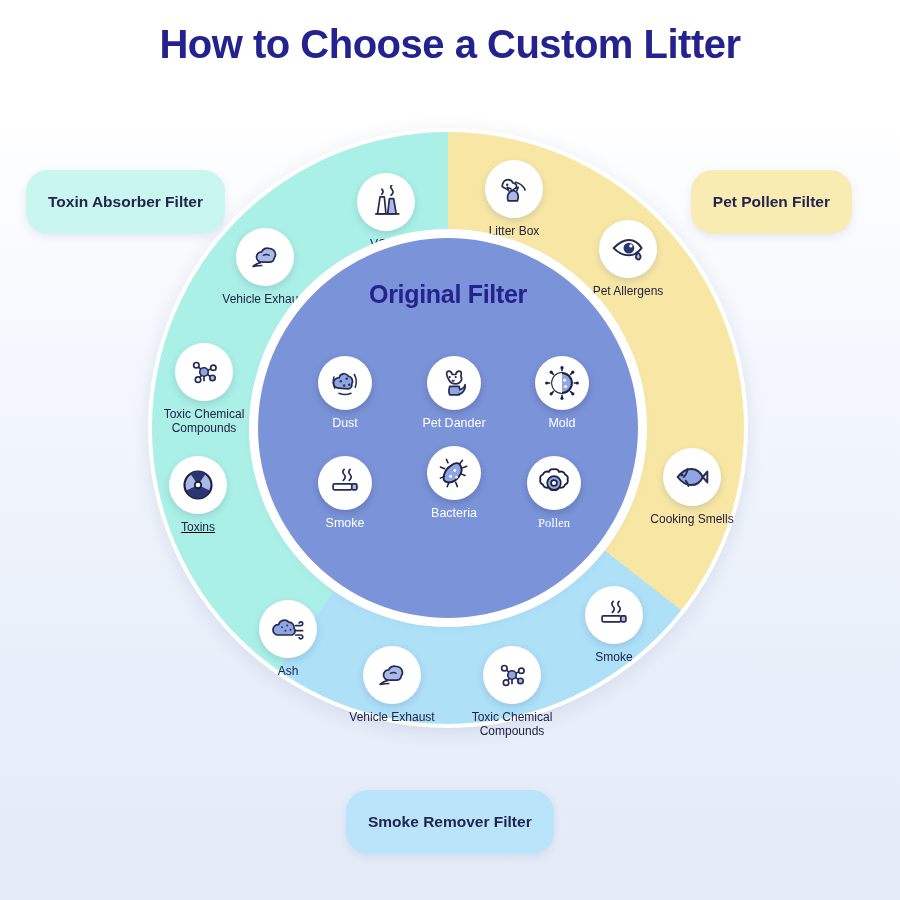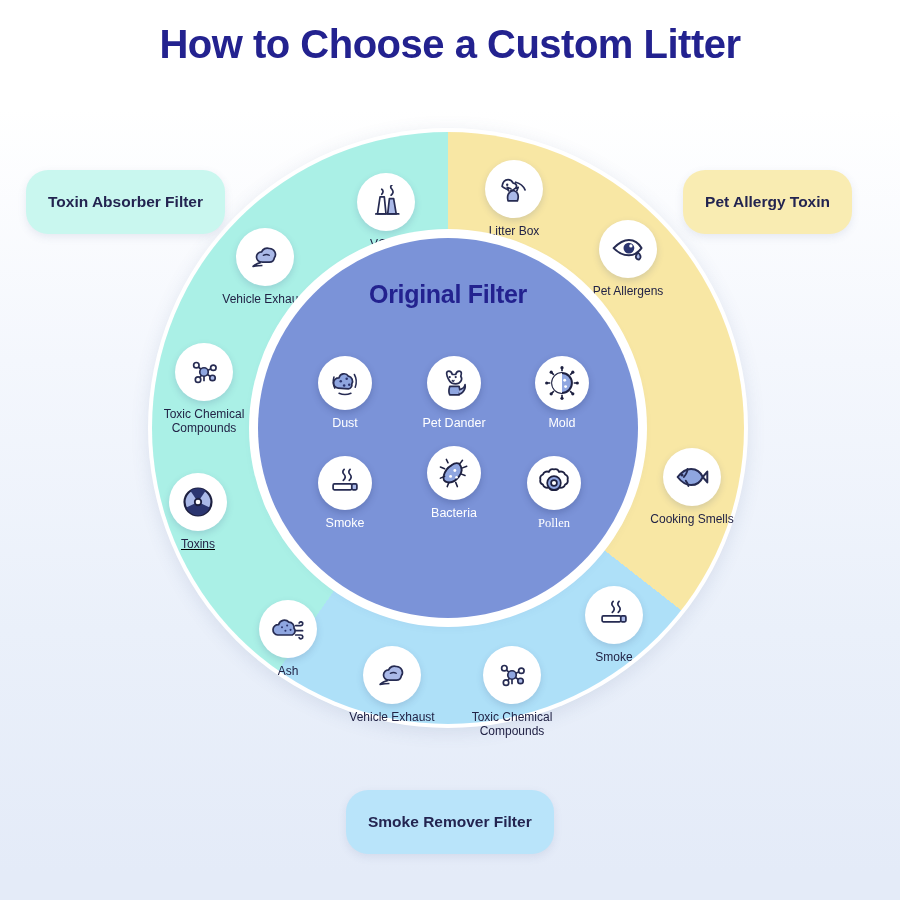--- a/index.html
+++ b/index.html
@@ -403,7 +403,7 @@
   </div>
 
   <div class="pill" id="pill-toxin">Toxin Absorber Filter</div>
-  <div class="pill" id="pill-pet">Pet Allergy Toxin</div>
+  <div class="pill" id="pill-pet">Pet Pollen Filter</div>
   <div class="pill" id="pill-smoke">Smoke Remover Filter</div>
 
 </div>

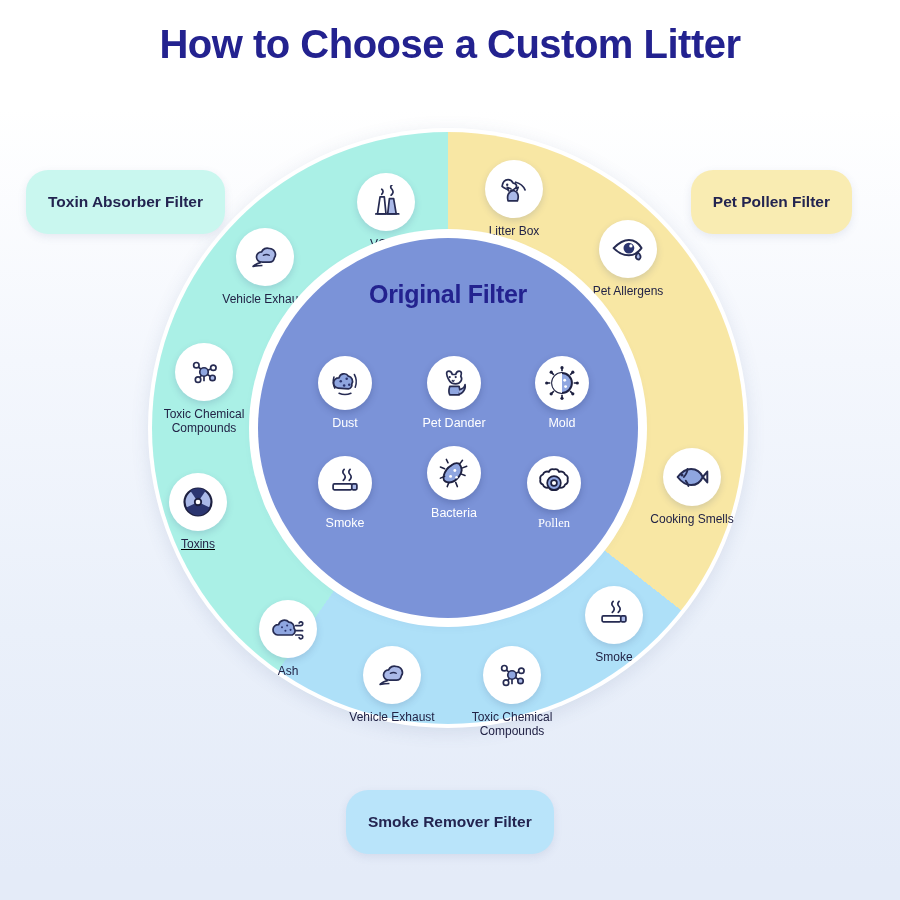--- a/index.html
+++ b/index.html
@@ -182,7 +182,7 @@
       <div class="cap">Toxic Chemical Compounds</div>
     </div>
 
-    <div class="node outer" style="left:50px;top:345px;text-decoration:underline;">
+    <div class="node outer" style="left:50px;top:328px;text-decoration:underline;">
       <div class="bubble">
         <svg width="36" height="36" viewBox="0 0 40 40">
           <circle cx="20" cy="20" r="15" fill="#aab9e8" stroke="#1d2040" stroke-width="2.4"></circle>

